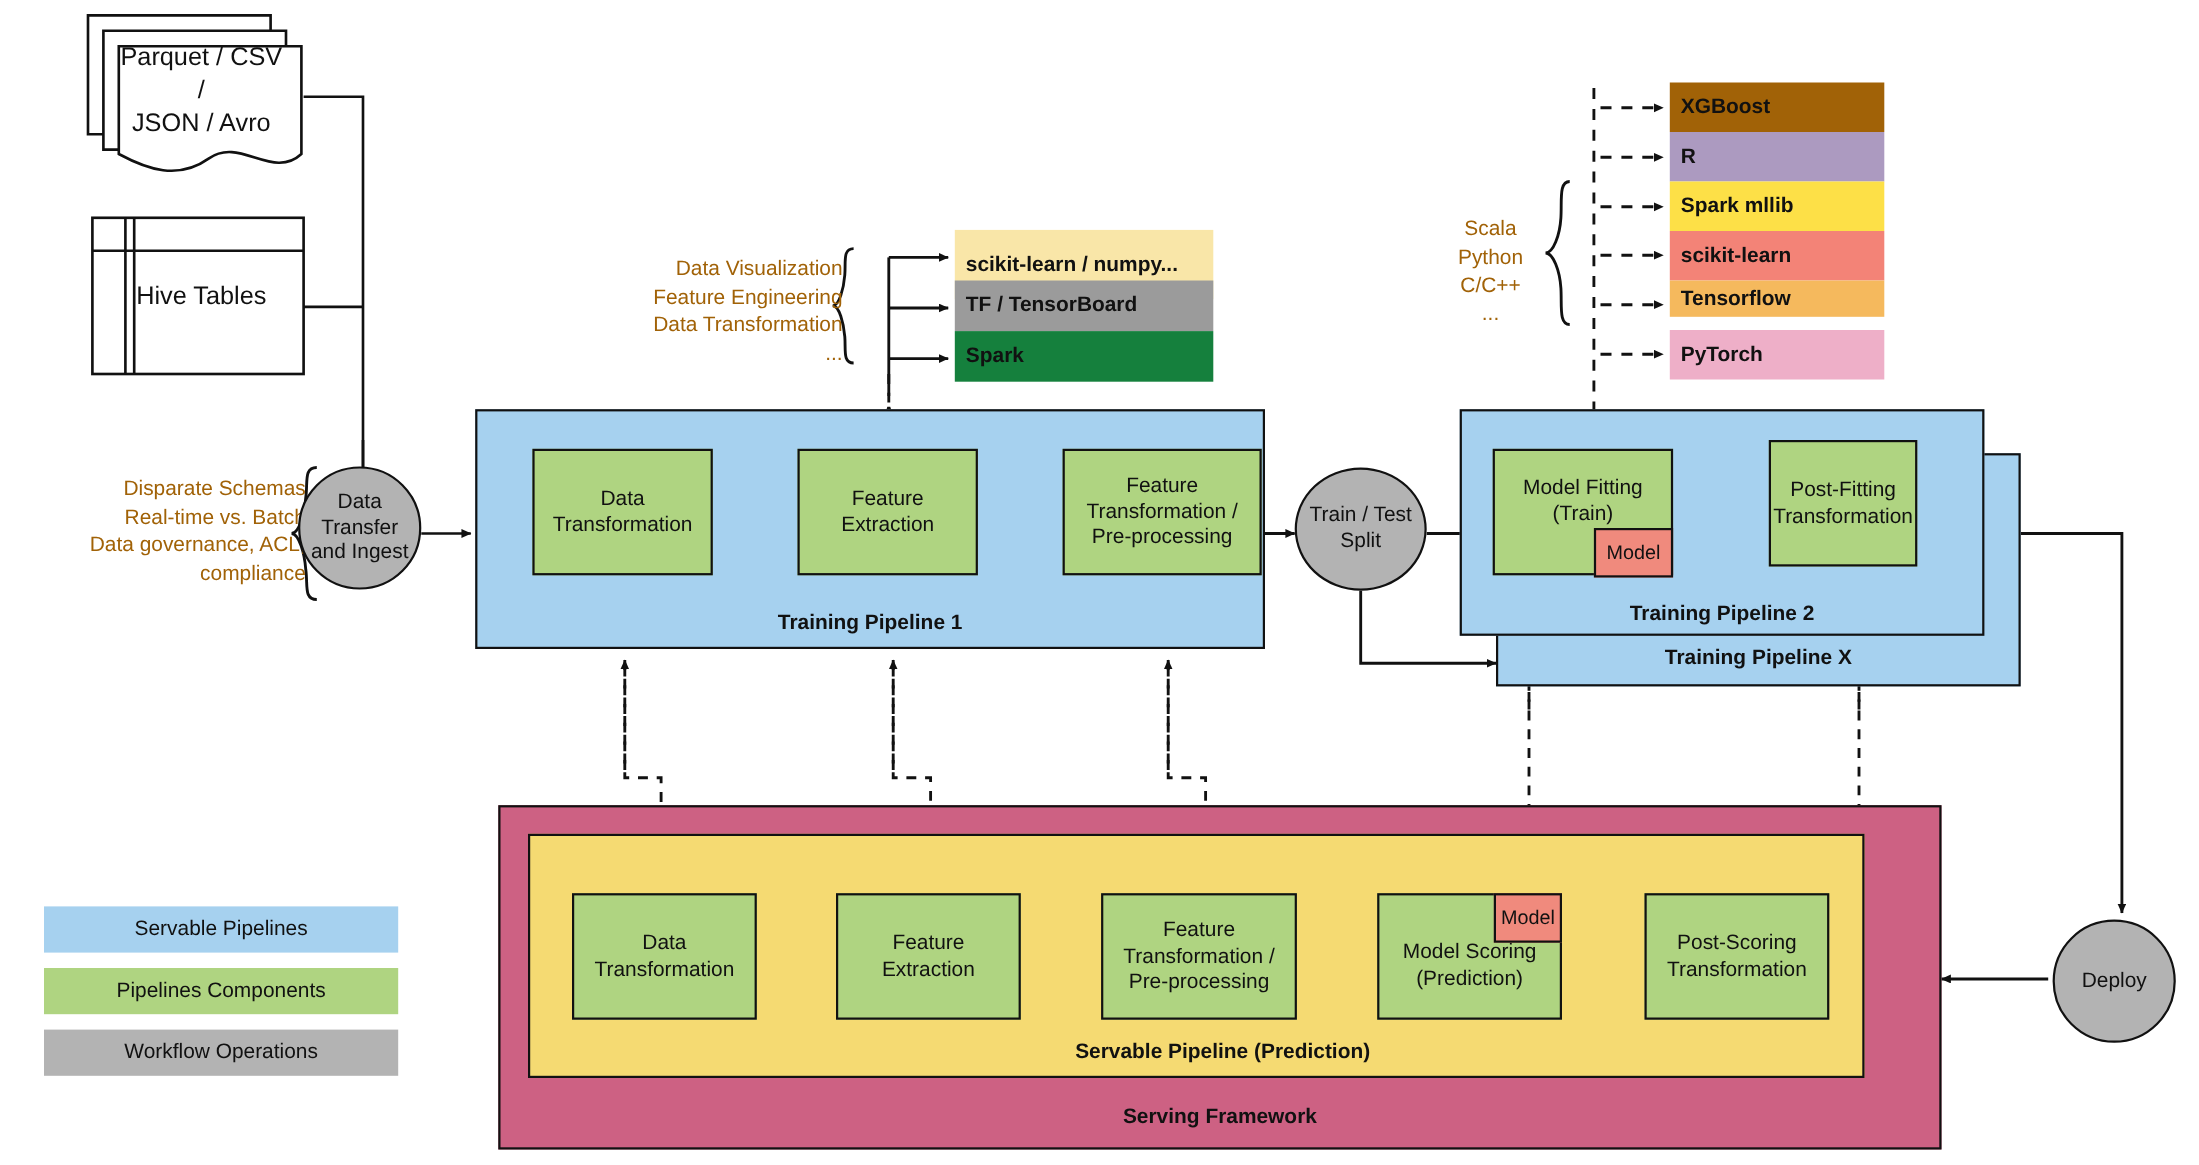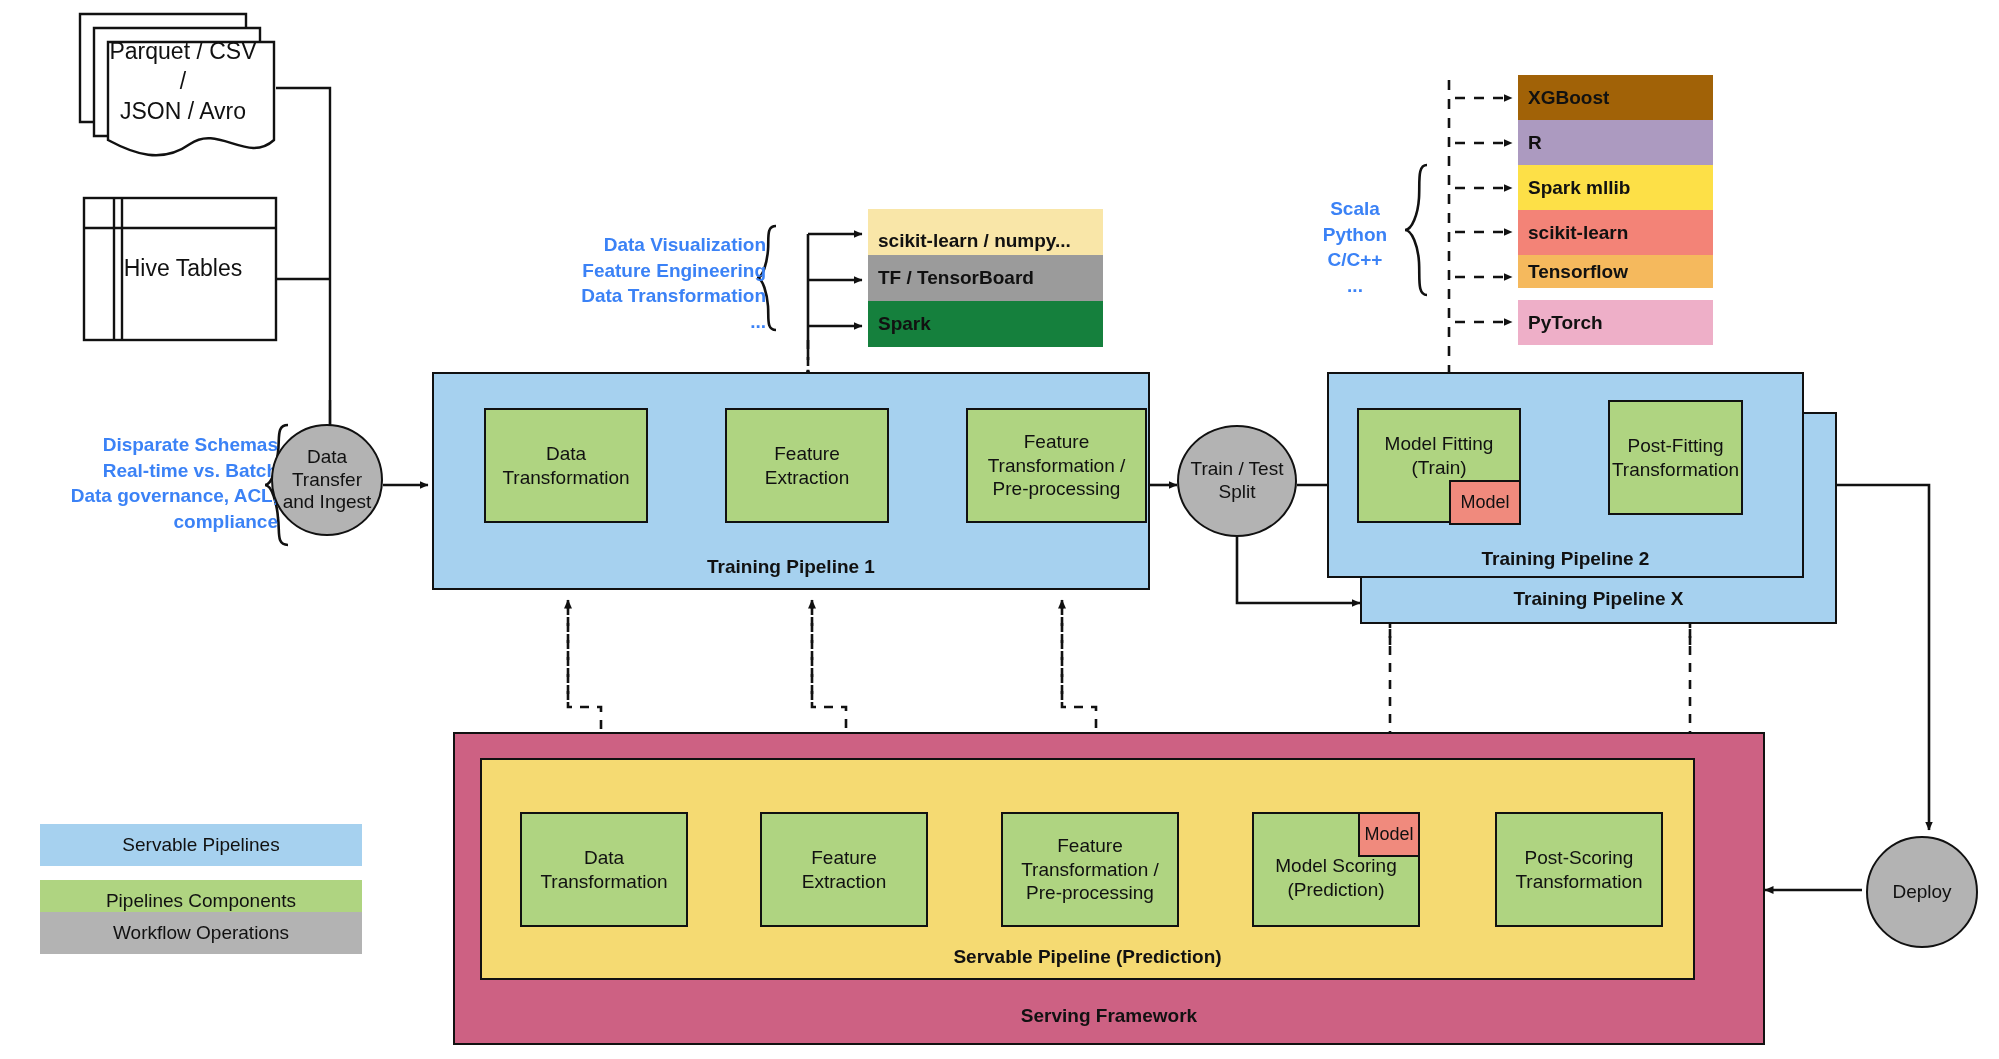--- a/index.html
+++ b/index.html
@@ -14,7 +14,7 @@
   .ellip{background:#b3b3b3;border:2px solid #111;border-radius:50%;font-size:19px;line-height:1.2;color:#111;}
   .modelbox{background:#f08a7d;border:2px solid #111;font-size:18px;color:#111;}
   .stackrow{position:absolute;box-sizing:border-box;display:flex;align-items:center;padding-left:10px;font-weight:bold;font-size:19px;color:#111;}
-  .annot{position:absolute;font-weight:bold;font-size:19px;line-height:1.35;color:#3b82f6;}
+  .annot{position:absolute;font-weight:normal;font-size:19px;line-height:1.35;color:#a16207;}
   .legend-item{position:absolute;box-sizing:border-box;display:flex;align-items:center;justify-content:center;font-size:19px;color:#111;}
   .srcshape{position:absolute;}
   .srclabel{position:absolute;display:flex;align-items:center;justify-content:center;text-align:center;font-size:23px;color:#111;line-height:1.3;}

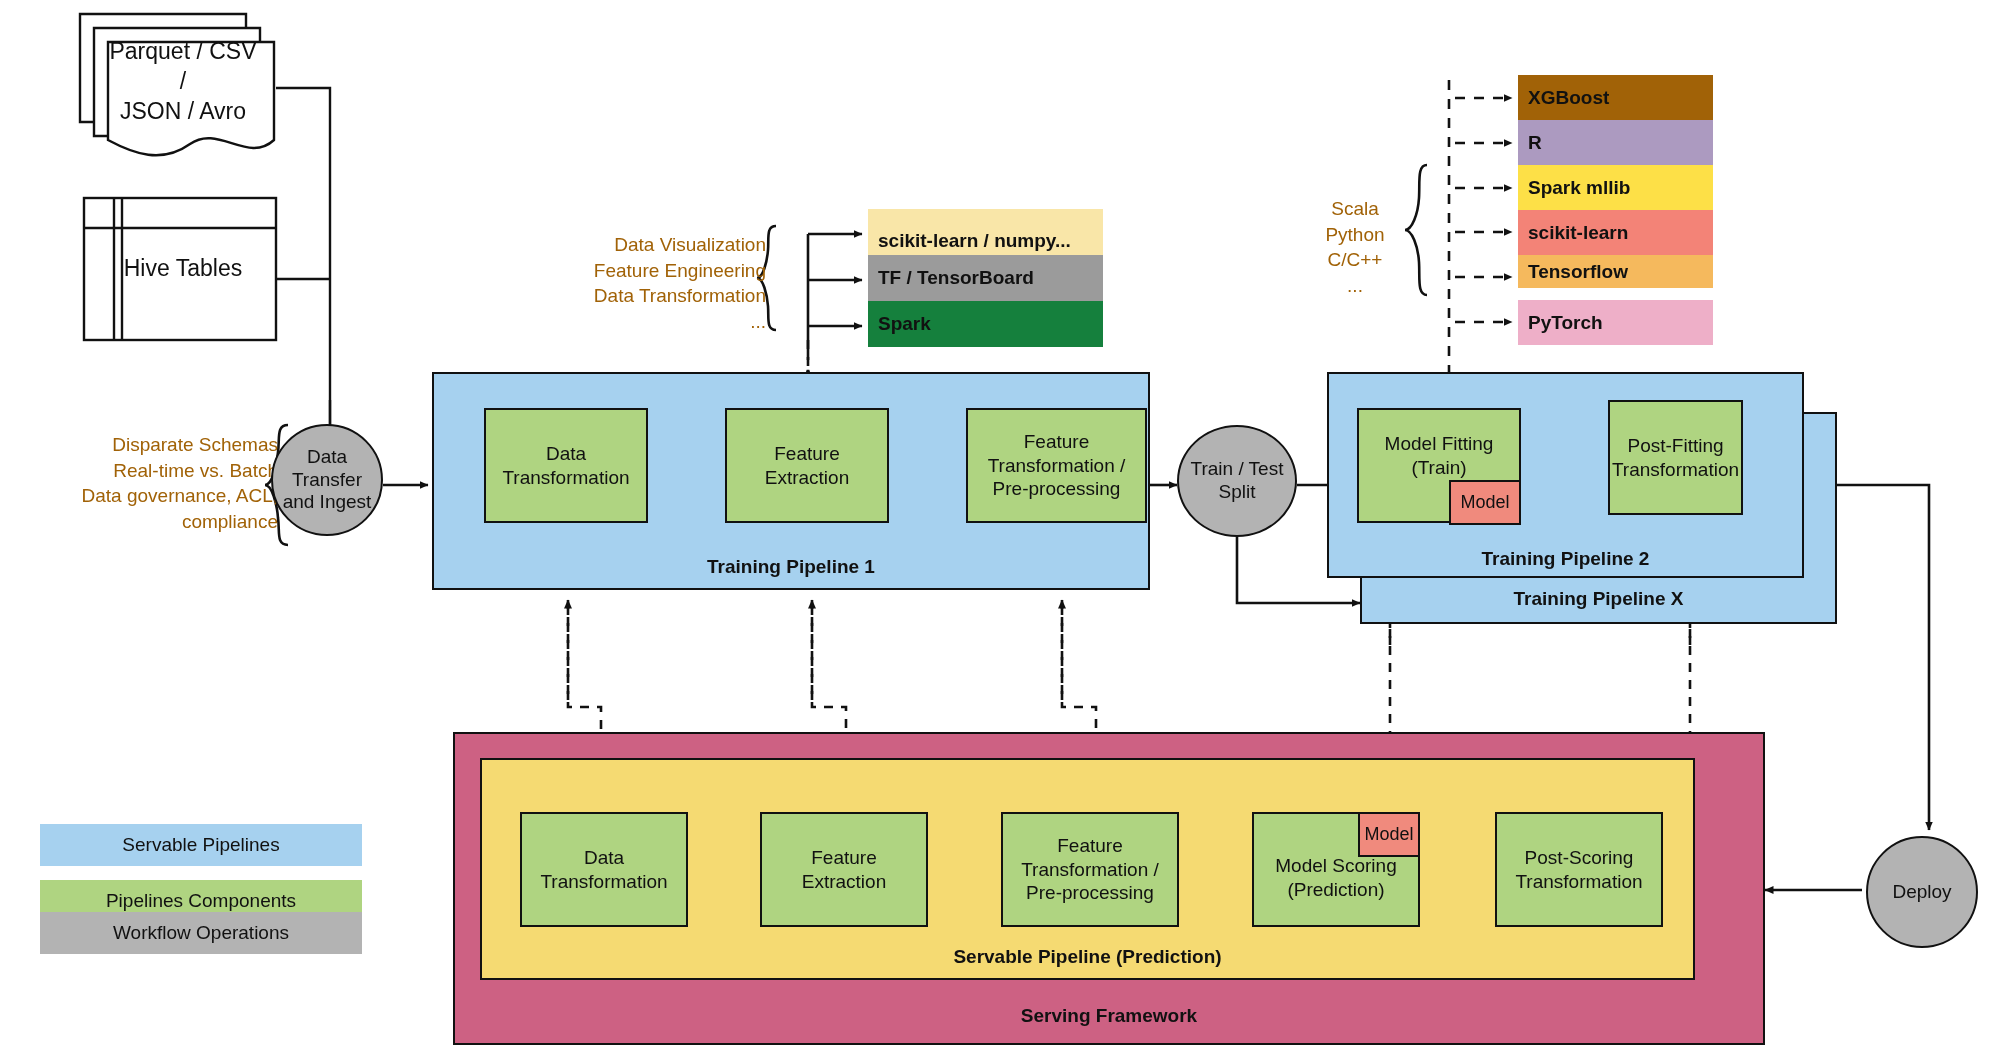--- a/index.html
+++ b/index.html
@@ -315,7 +315,7 @@
   <div class="legend-item" style="left:40px;top:880px;width:322px;height:42px;background:#afd481;">
     <span>Pipelines Components</span>
   </div>
-  <div class="legend-item" style="left:40px;top:912px;width:322px;height:42px;background:#b3b3b3;">
+  <div class="legend-item" style="left:40px;top:936px;width:322px;height:42px;background:#b3b3b3;">
     <span>Workflow Operations</span>
   </div>
 

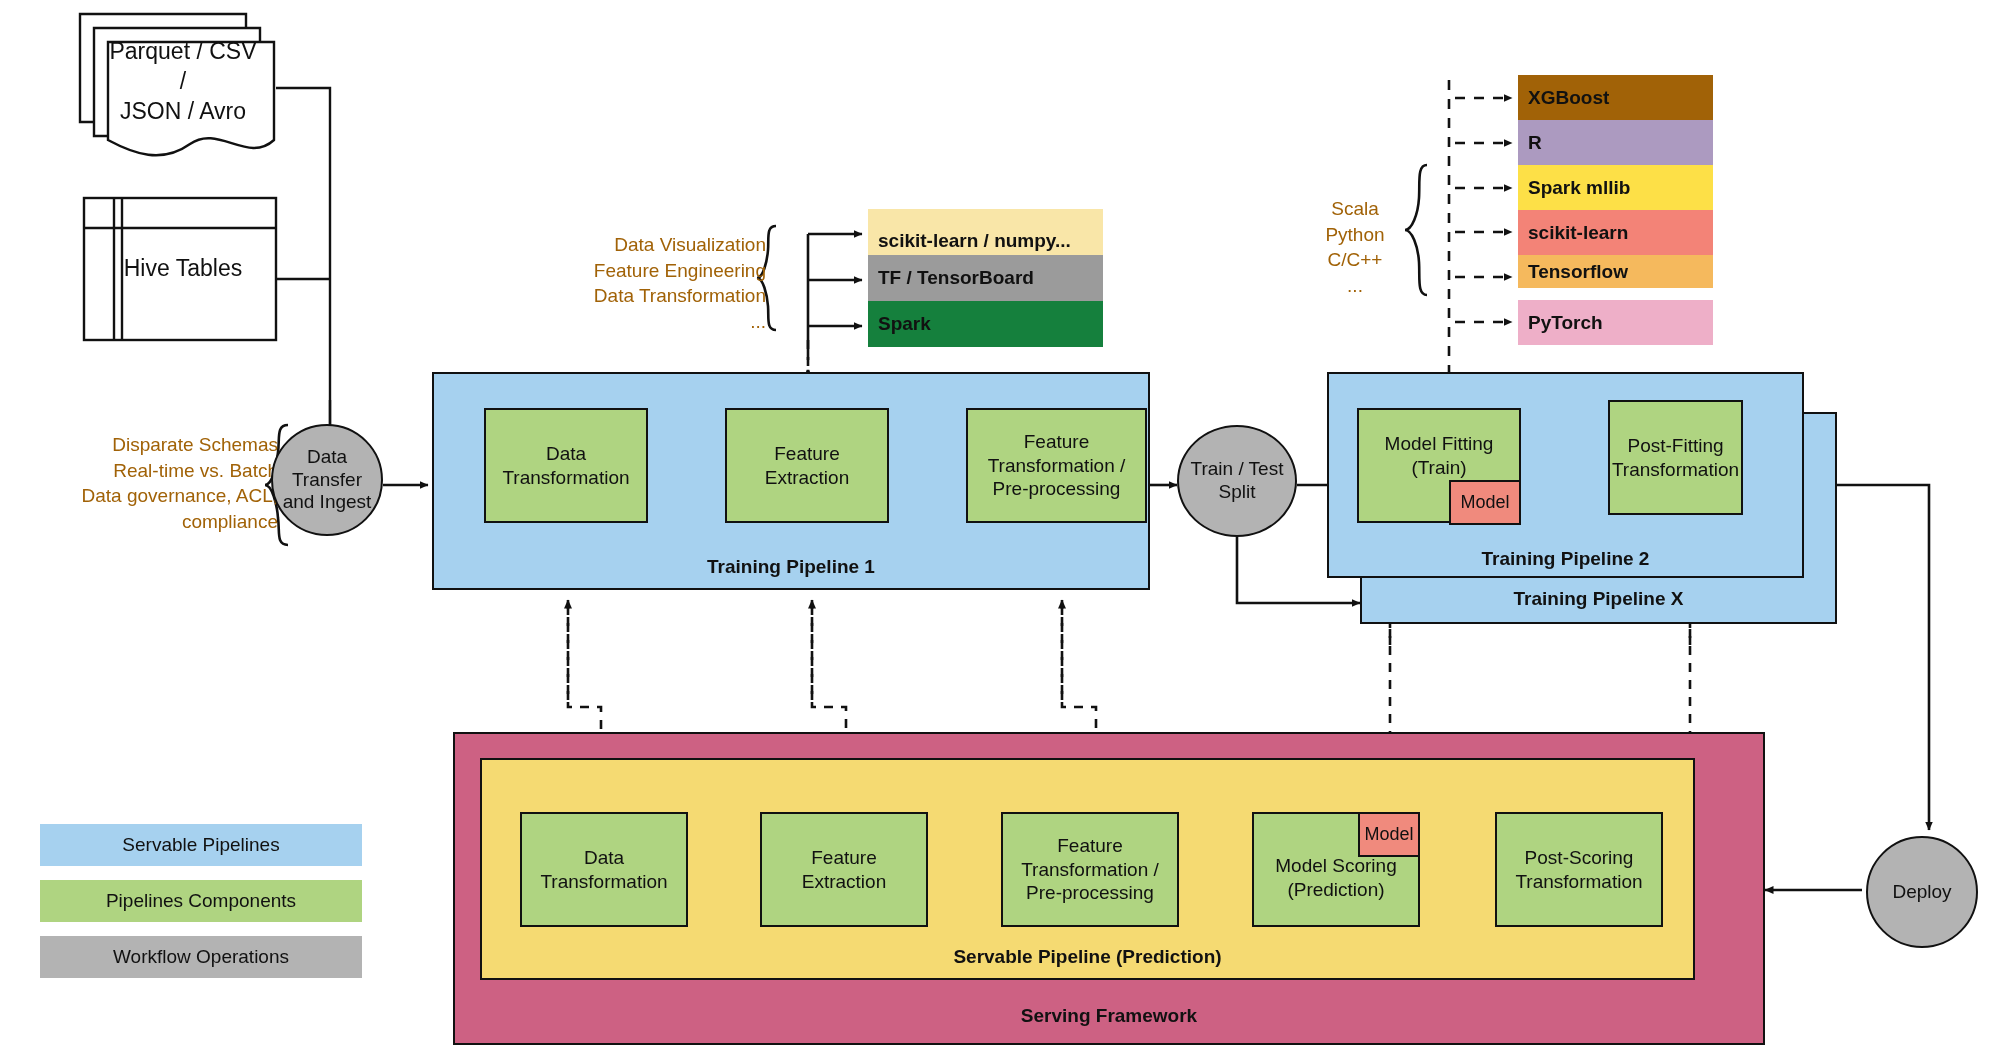--- a/index.html
+++ b/index.html
@@ -302,7 +302,7 @@
     </div>
   </div>
 
-  <div class="boxlabel" style="left:480px;top:946px;width:1215px;">Servable Pipeline (Prediction)</div>
+  <div class="boxlabel" style="left:480px;top:946px;width:1215px;padding-left:24px;">Servable Pipeline (Prediction)</div>
   <div class="boxlabel" style="left:453px;top:1005px;width:1312px;">Serving Framework</div>
 
   <div class="node circ" style="left:1866px;top:836px;width:112px;height:112px;">

